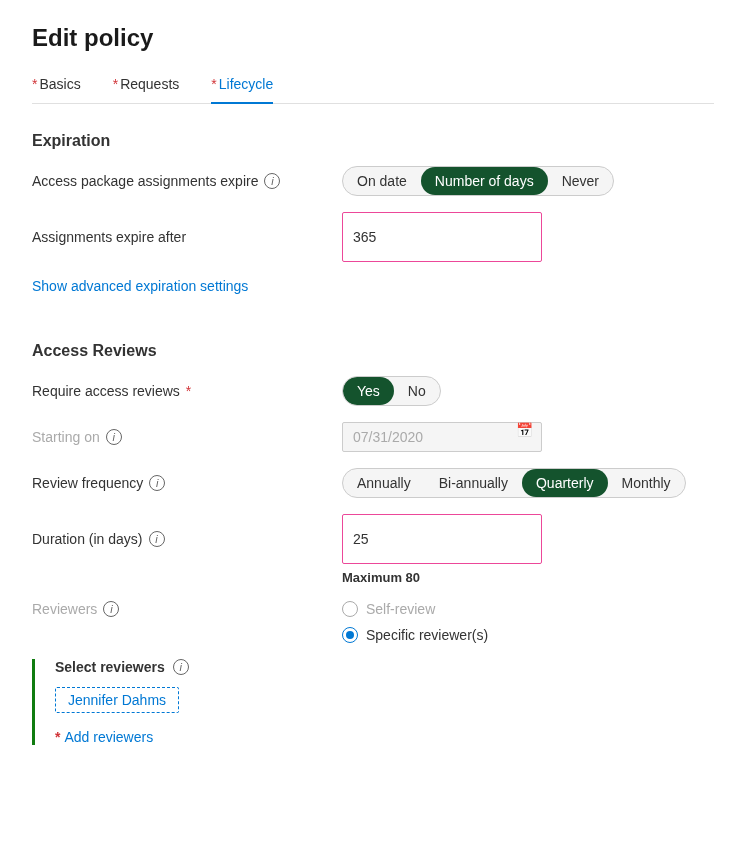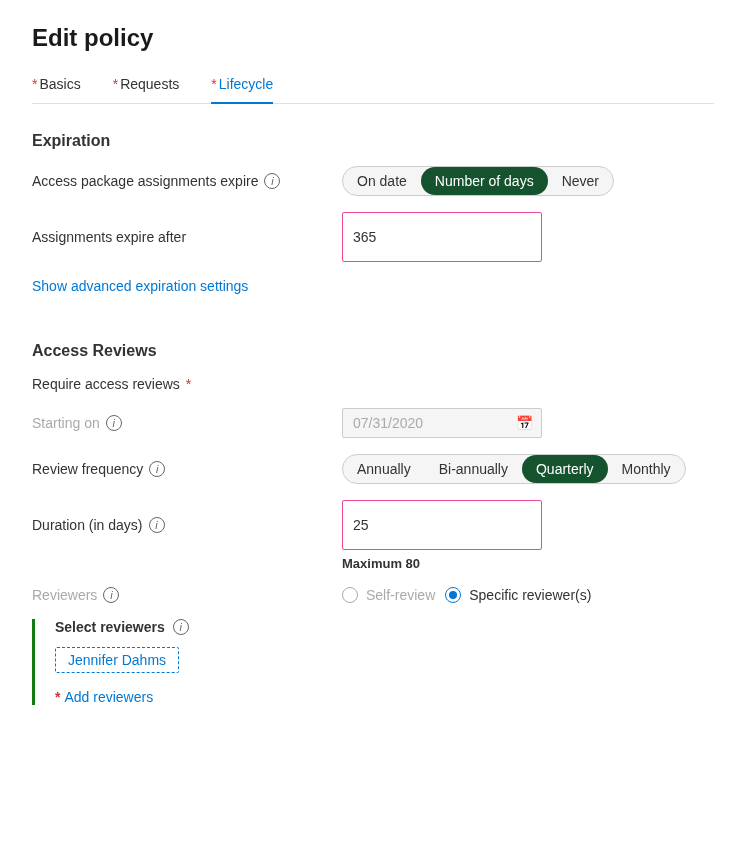--- a/index.html
+++ b/index.html
@@ -280,6 +280,10 @@
     <div class="form-label">
       <span>Require access reviews</span>
       <span class="required-star"> *</span>
+    </div>
+    <div class="toggle-group">
+      <button class="toggle-btn active">Yes</button>
+      <button class="toggle-btn">No</button>
     </div>
   </div>
 

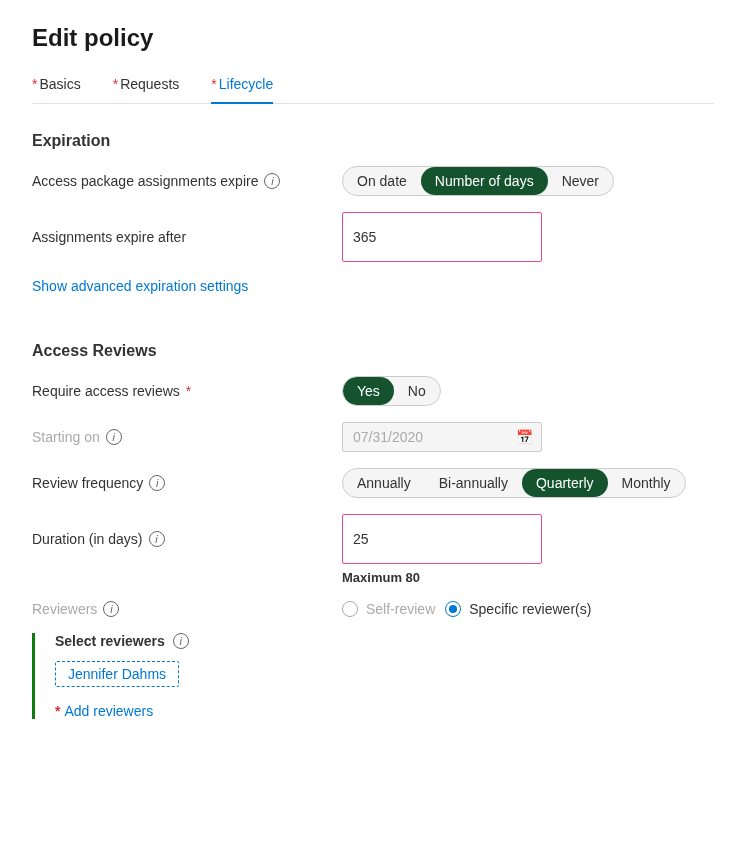--- a/index.html
+++ b/index.html
@@ -133,7 +133,6 @@
     .date-input-wrapper {
       position: relative;
       display: inline-flex;
-      align-items: center;
     }
 
     .date-input {

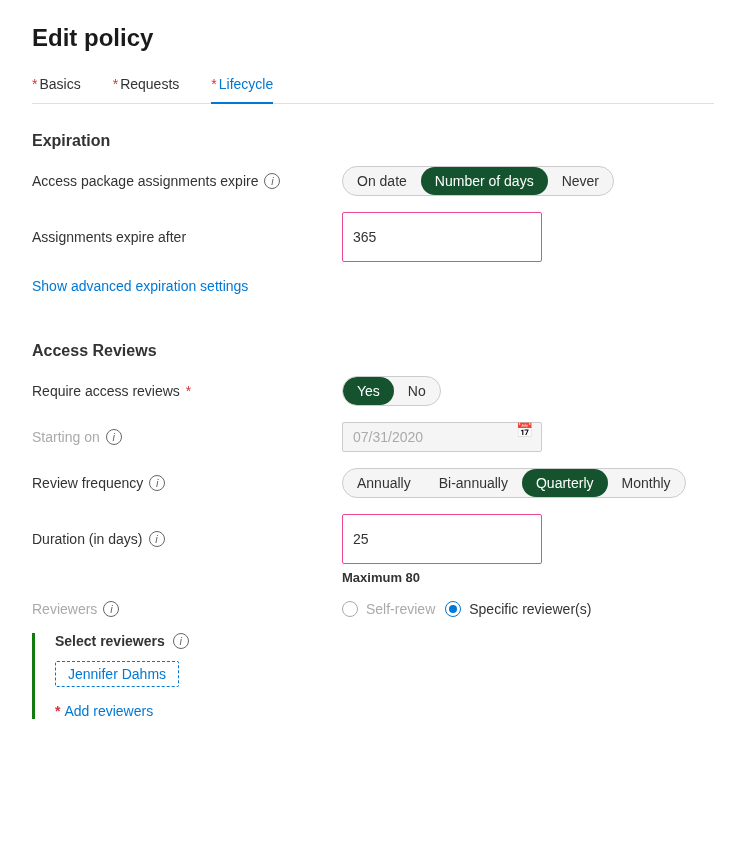--- a/index.html
+++ b/index.html
@@ -173,7 +173,7 @@
     
     .radio-group {
       display: flex;
-      flex-direction: row;
+      flex-direction: column;
       gap: 10px;
     }
 

